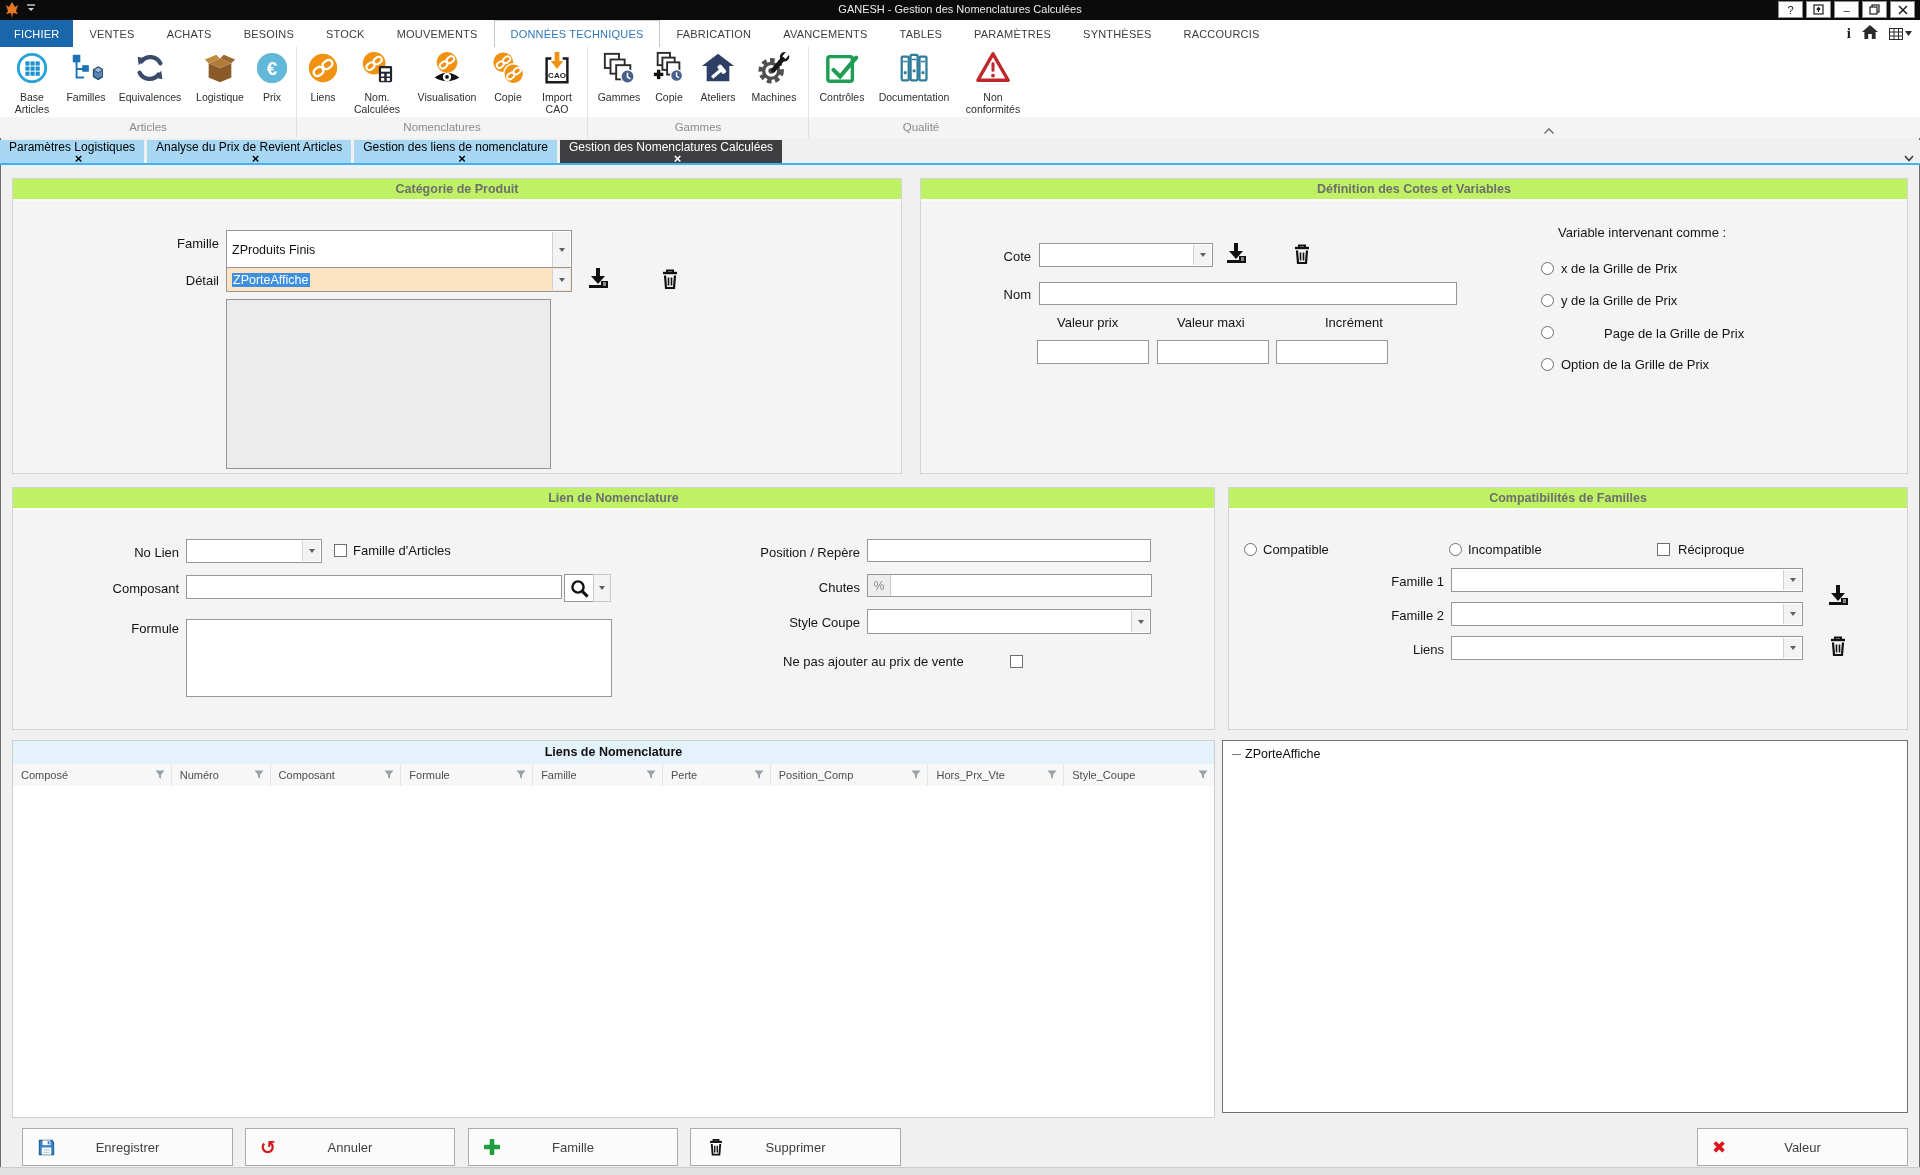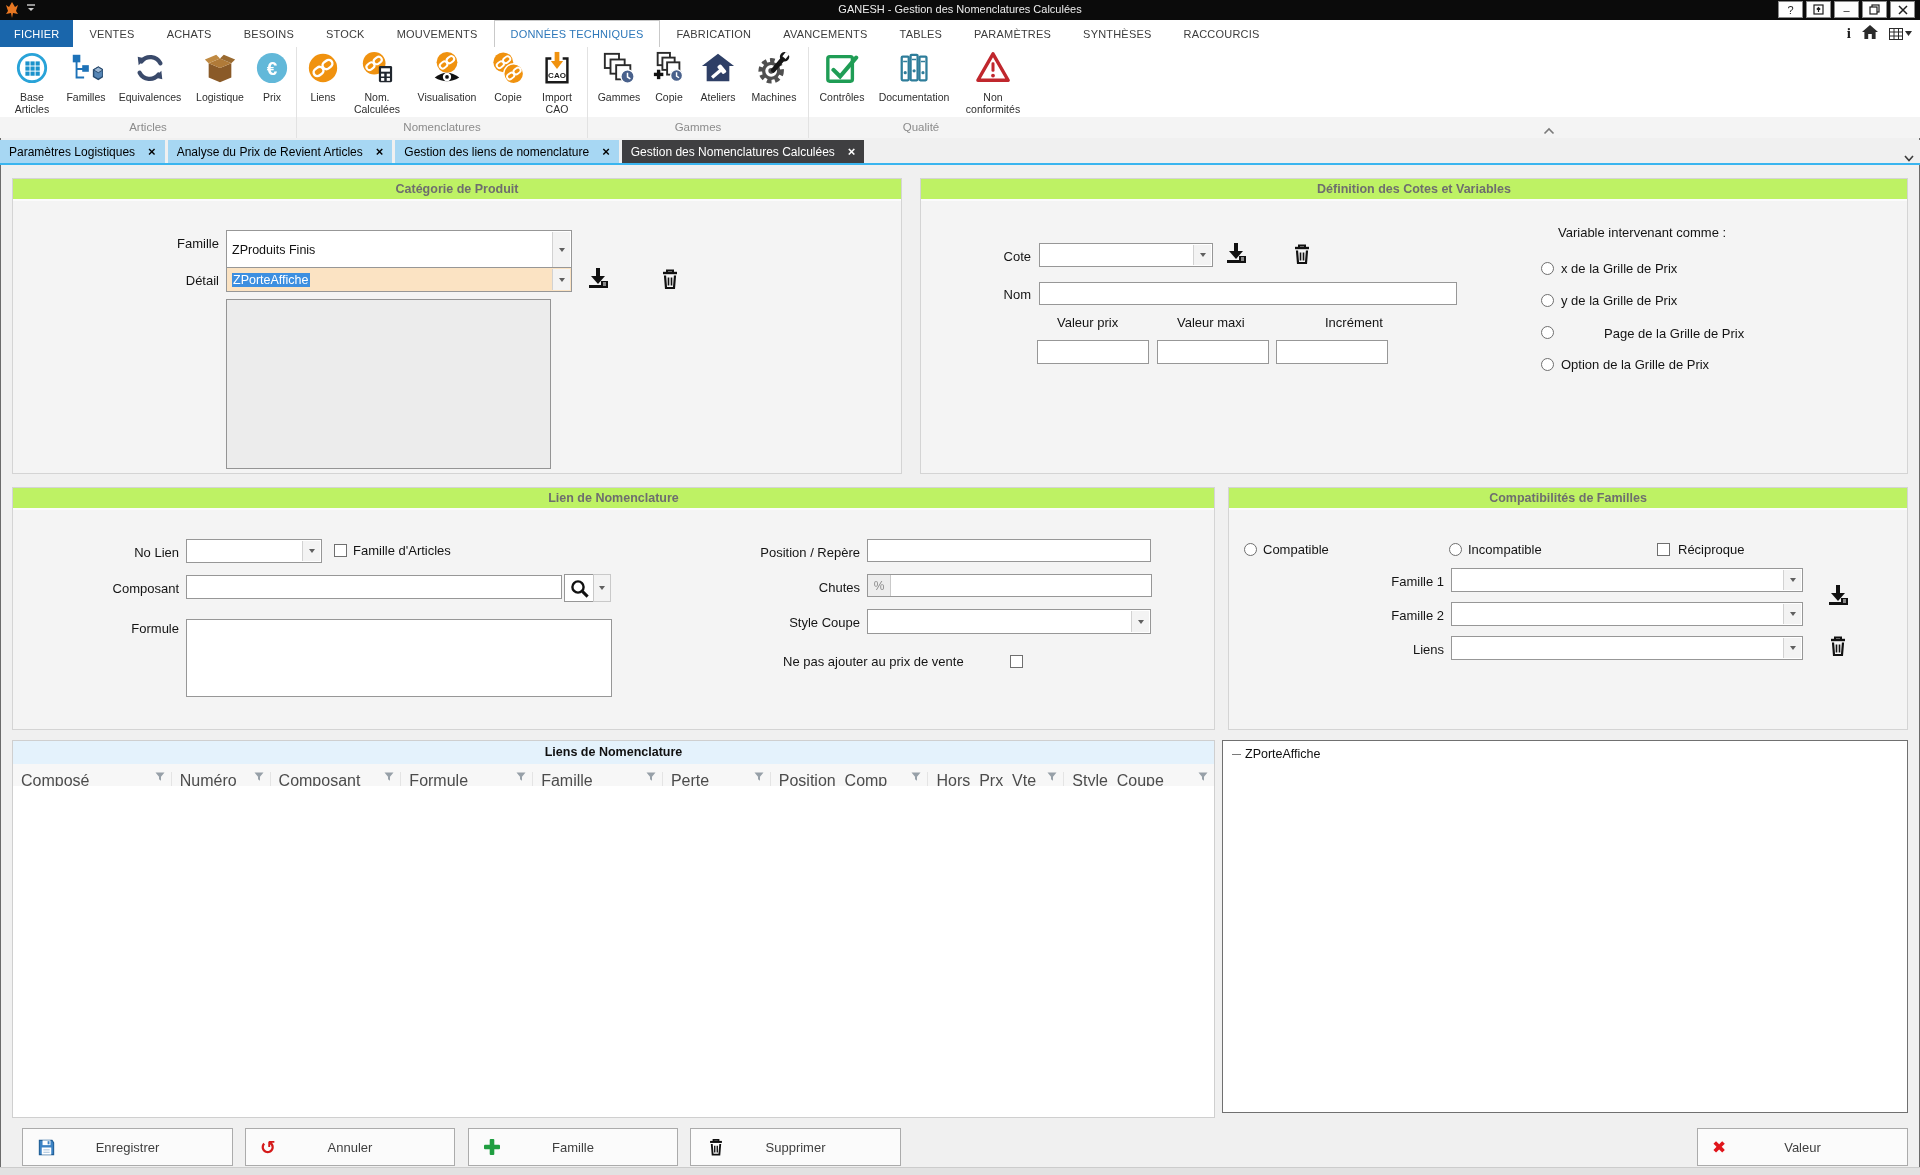--- a/index.html
+++ b/index.html
@@ -37,7 +37,7 @@
   .doctabs{position:absolute;top:140px;left:0;right:0;height:23px;background:#f0f0f0;
            border-bottom:2px solid #3ab5ef;display:flex;}
   .dtab{display:flex;align-items:center;background:#a7d7f3;color:#000;font-size:12px;
-        padding:0 9px;margin-right:3px;white-space:nowrap;}
+        padding:0 9px;margin-right:3px;white-space:nowrap;flex-direction:column;}
   .dtab .dx{margin-left:13px;font-weight:bold;font-size:13px;line-height:10px;}
   .dtab.active{background:#3f3f41;color:#fff;}
   .dt-chevron{position:absolute;right:6px;top:148px;}

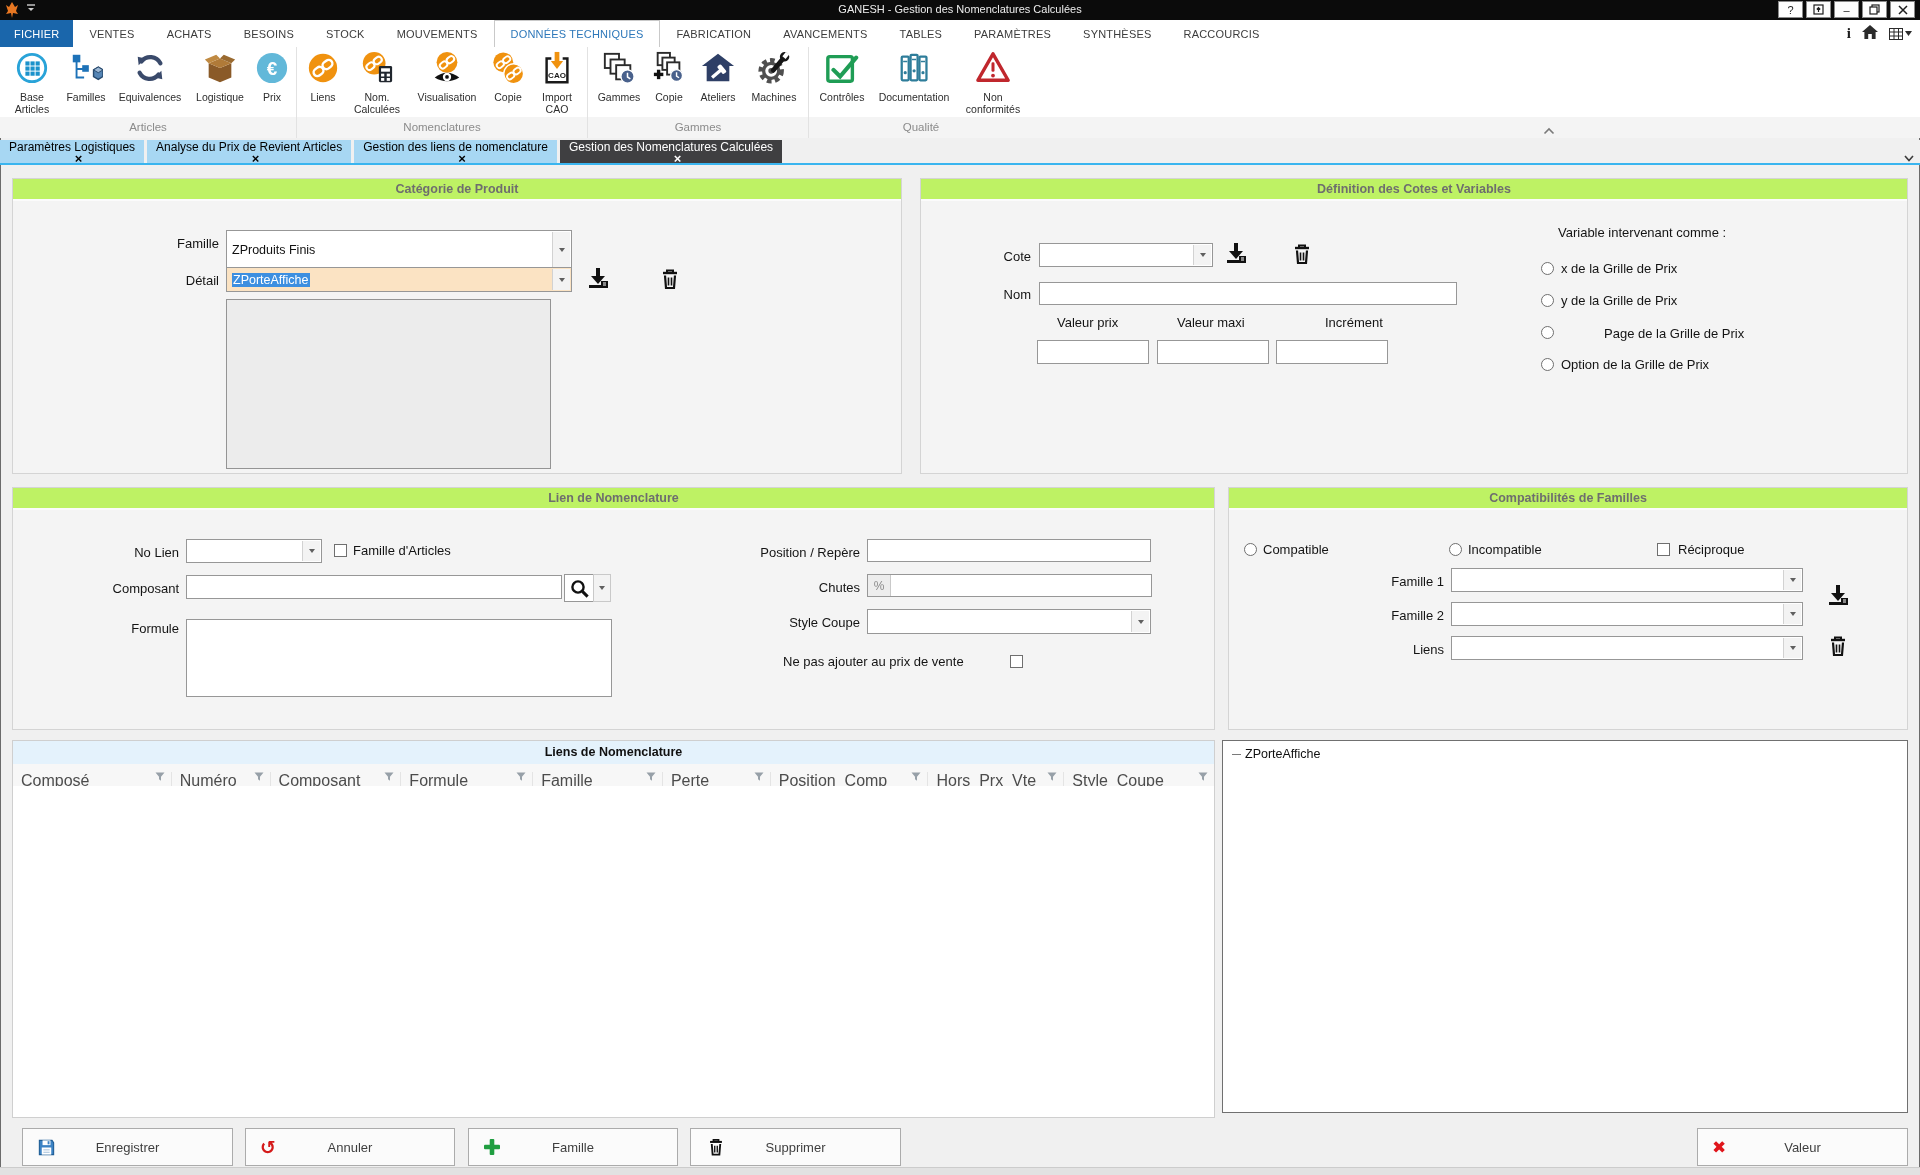--- a/index.html
+++ b/index.html
@@ -66,8 +66,8 @@
   .grid{position:absolute;left:12px;top:740px;width:1203px;height:378px;background:#fff;border:1px solid #cfcfcf;box-sizing:border-box;}
   .gband{height:23px;background:#e4f2fc;text-align:center;font-weight:bold;font-size:12.5px;color:#101010;line-height:23px;}
   .gcols{height:22px;display:flex;background:#f7f7f7;border-bottom:1px solid #e0e0e0;}
-  .gcol{display:flex;align-items:flex-start;justify-content:space-between;padding:0 6px 0 8px;
-        font-size:16px;color:#4c4c4c;border-right:1px solid #e4e4e4;box-sizing:border-box;margin-top:8px;}
+  .gcol{display:flex;align-items:center;justify-content:space-between;padding:0 6px 0 8px;
+        font-size:11px;color:#4c4c4c;border-right:1px solid #e4e4e4;box-sizing:border-box;}
   .gbody{position:absolute;left:0;right:0;top:45px;bottom:0;background:#fff;}
   
   .treepanel{position:absolute;left:1222px;top:740px;width:686px;height:373px;background:#fff;

